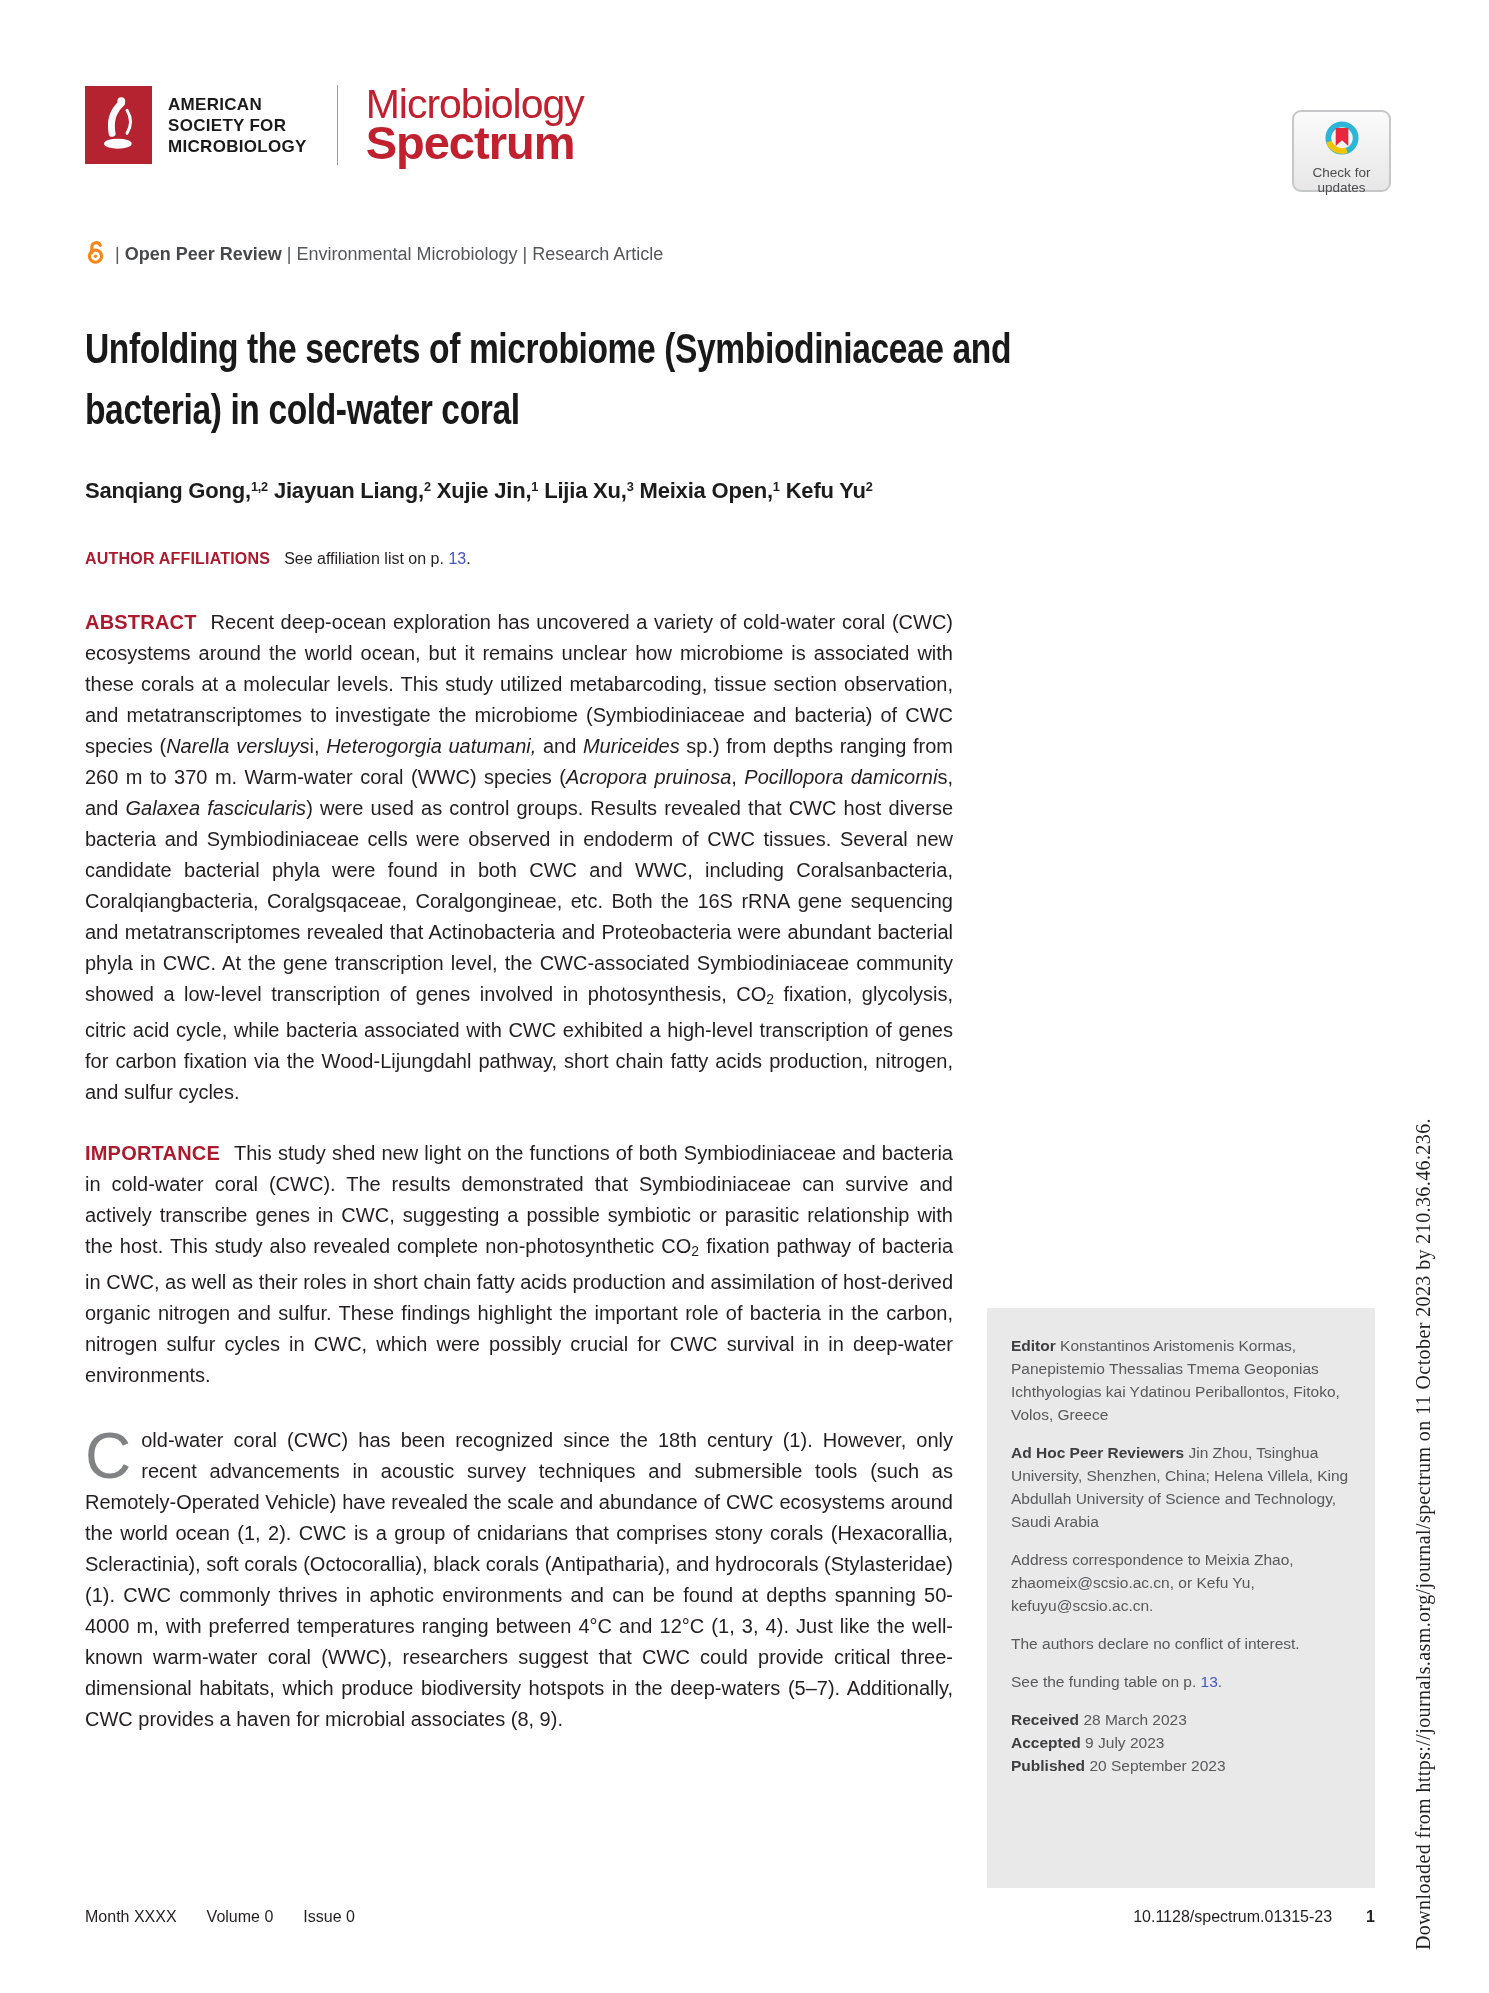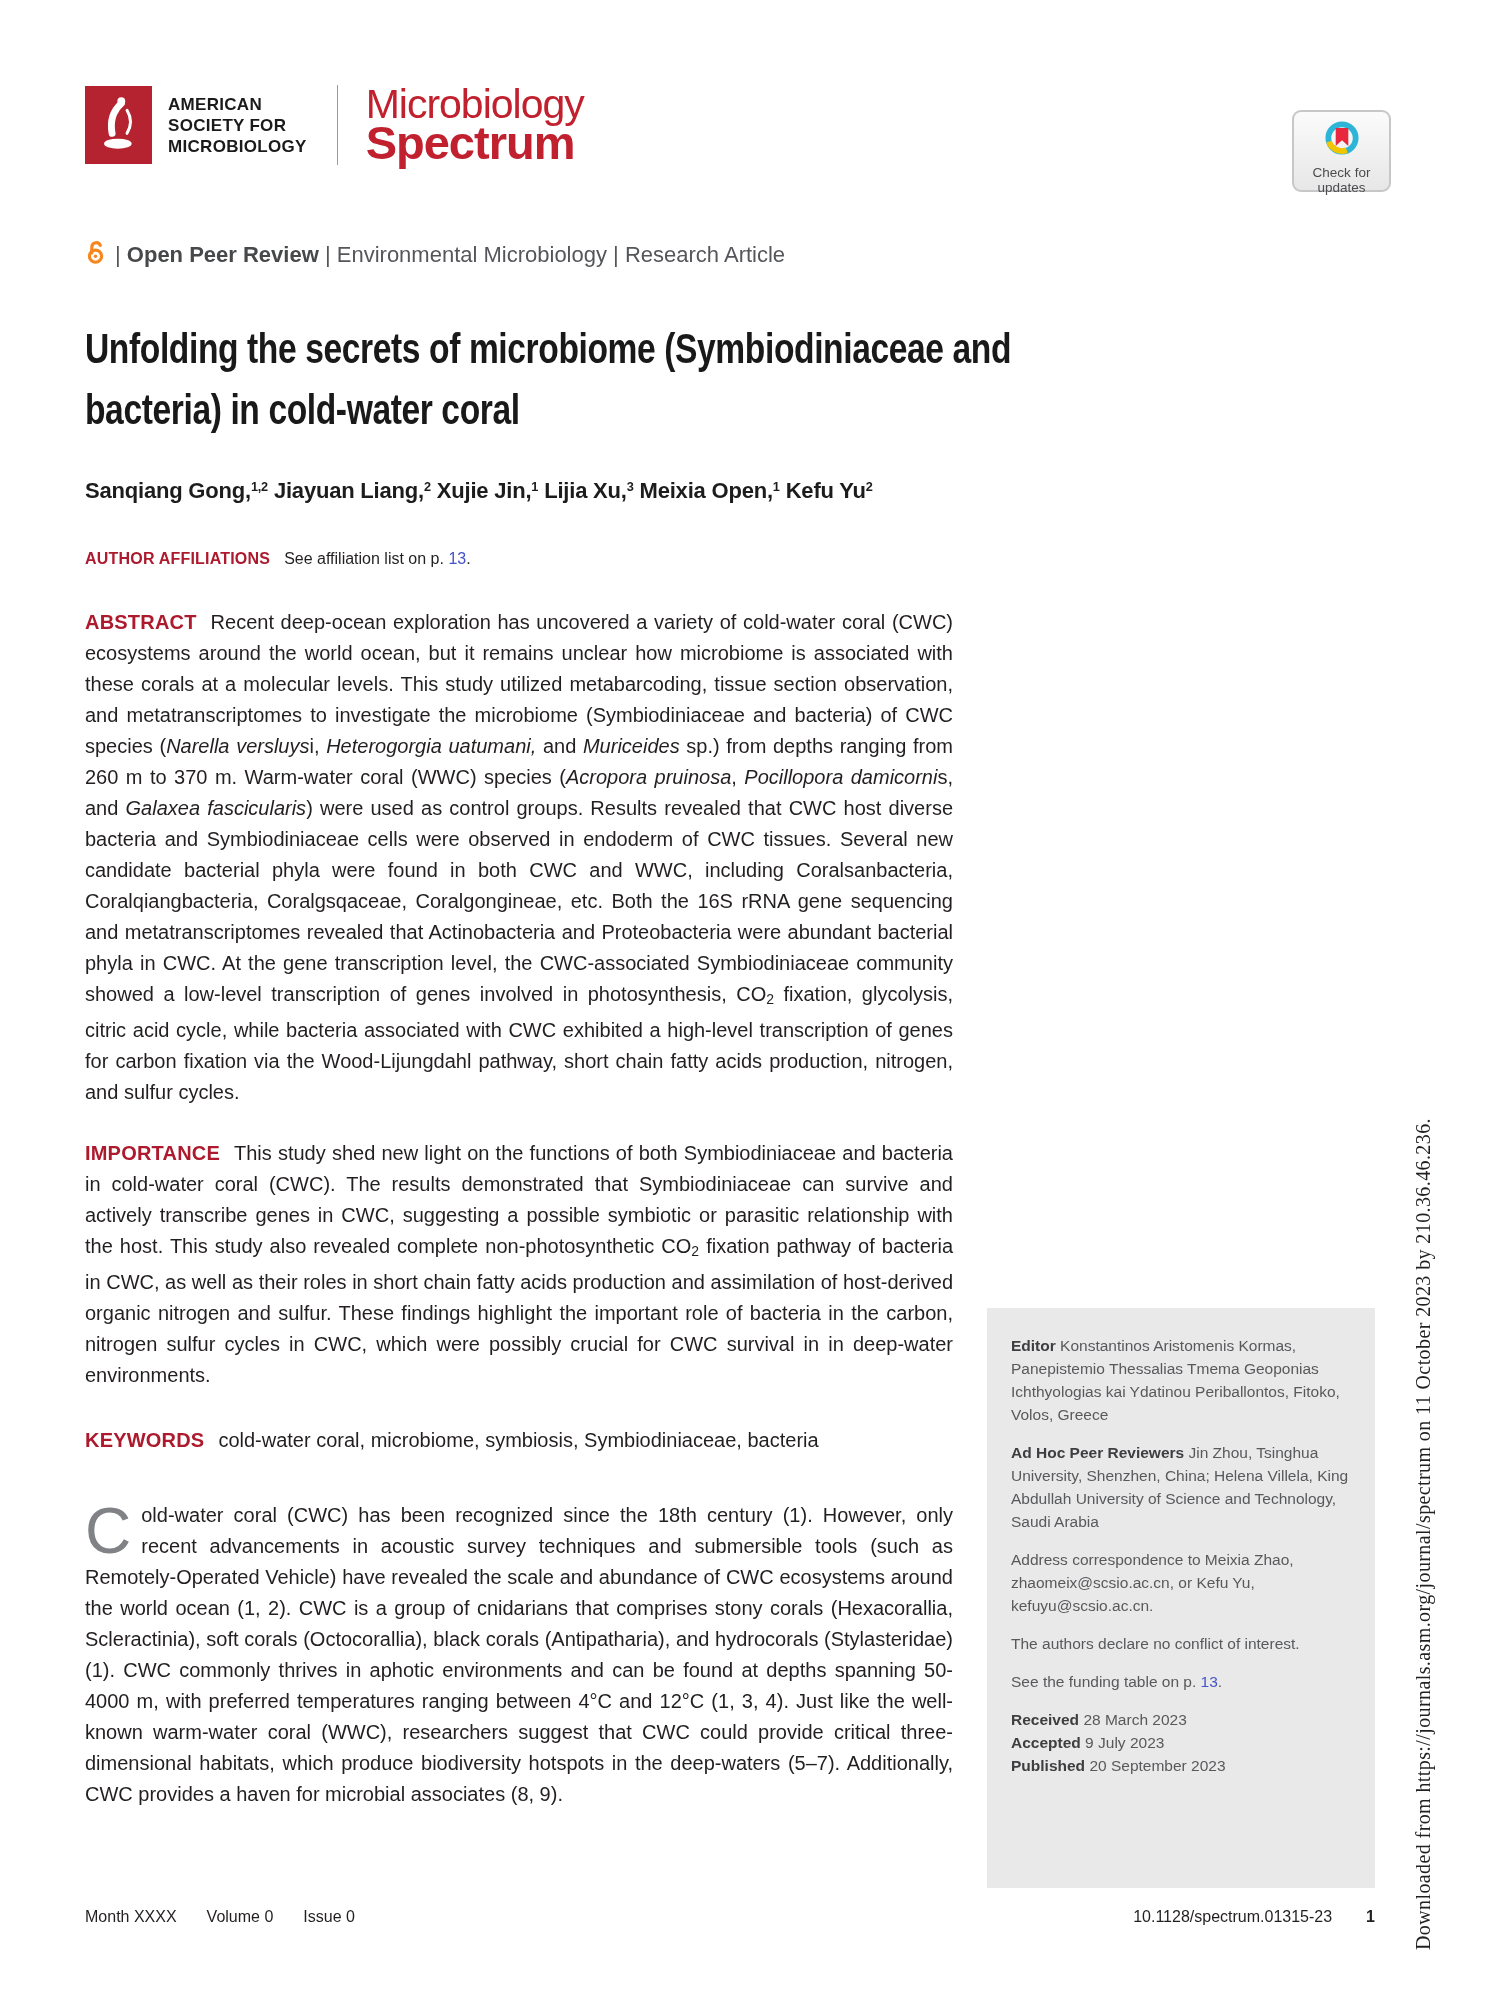--- a/index.html
+++ b/index.html
@@ -39,7 +39,7 @@
   }
   .check-badge .label{font-size:13.5px;line-height:15px;color:#4c4c4e;text-align:center;margin-top:2px;}
   
-  .meta-line{position:absolute;left:85px;top:240px;font-size:22px;color:var(--gray);display:flex;align-items:center;gap:9px;}
+  .meta-line{position:absolute;left:85px;top:240px;font-size:18px;color:var(--gray);display:flex;align-items:center;gap:9px;}
   .meta-line .rs-b{font-weight:700;color:#47484A;}
   
   .title{position:absolute;left:85px;top:318px;font-size:42px;font-weight:700;line-height:61px;color:#191919;letter-spacing:-.5px;transform:scaleX(.8);transform-origin:left top;white-space:nowrap;}

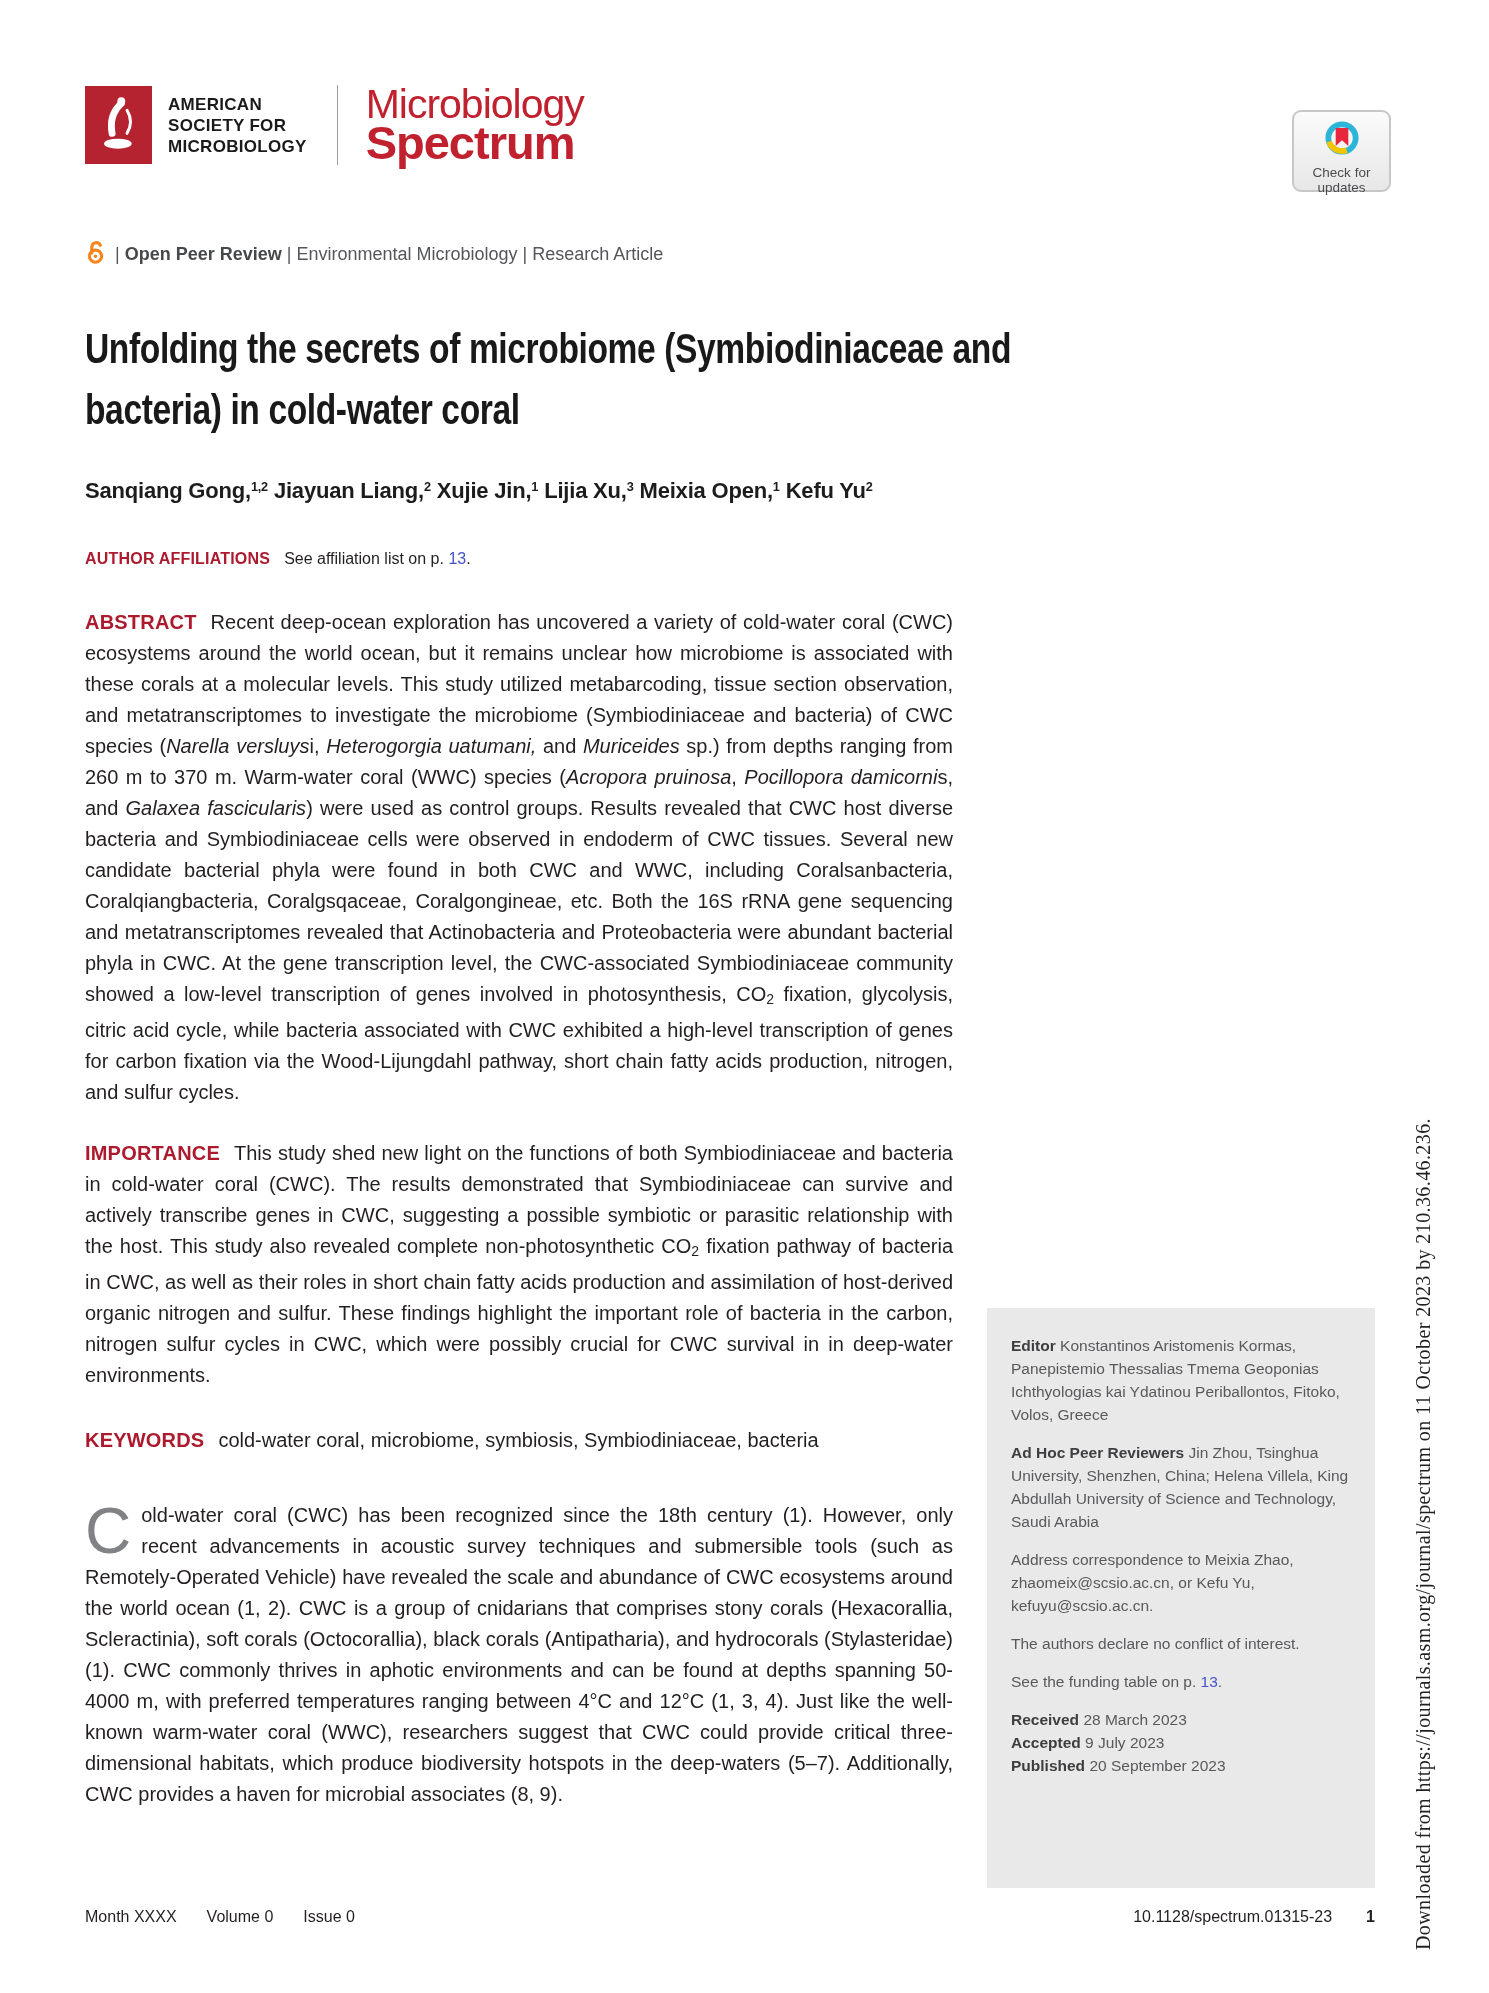--- a/index.html
+++ b/index.html
@@ -142,7 +142,6 @@
   <div class="main-col">
     <p class="p-abstract"><span class="rs-label">ABSTRACT</span><span>Recent deep-ocean exploration has uncovered a variety of cold-water coral (CWC) ecosystems around the world ocean, but it remains unclear how microbiome is associated with these corals at a molecular levels. This study utilized metabarcoding, tissue section observation, and metatranscriptomes to investigate the microbiome (Symbiodiniaceae and bacteria) of CWC species (</span><span class="rs-i">Narella versluys</span><span>i, </span><span class="rs-i">Heterogorgia uatumani,</span><span> and </span><span class="rs-i">Muriceides</span><span> sp.) from depths ranging from 260 m to 370 m. Warm-water coral (WWC) species (</span><span class="rs-i">Acropora pruinosa</span><span>, </span><span class="rs-i">Pocillopora damicorni</span><span>s, and </span><span class="rs-i">Galaxea fascicularis</span><span>) were used as control groups. Results revealed that CWC host diverse bacteria and Symbiodiniaceae cells were observed in endoderm of CWC tissues. Several new candidate bacterial phyla were found in both CWC and WWC, including Coralsanbacteria, Coralqiangbacteria, Coralgsqaceae, Coralgongineae, etc. Both the 16S rRNA gene sequencing and metatranscriptomes revealed that Actinobacteria and Proteobacteria were abundant bacterial phyla in CWC. At the gene transcription level, the CWC-associated Symbiodiniaceae community showed a low-level transcription of genes involved in photosynthesis, CO</span><span class="rs-sub">2</span><span> fixation, glycolysis, citric acid cycle, while bacteria associated with CWC exhibited a high-level transcription of genes for carbon fixation via the Wood-Lijungdahl pathway, short chain fatty acids production, nitrogen, and sulfur cycles.</span></p>
     <p class="p-importance"><span class="rs-label">IMPORTANCE</span><span>This study shed new light on the functions of both Symbiodiniaceae and bacteria in cold-water coral (CWC). The results demonstrated that Symbiodiniaceae can survive and actively transcribe genes in CWC, suggesting a possible symbiotic or parasitic relationship with the host. This study also revealed complete non-photosynthetic CO</span><span class="rs-sub">2</span><span> fixation pathway of bacteria in CWC, as well as their roles in short chain fatty acids production and assimilation of host-derived organic nitrogen and sulfur. These findings highlight the important role of bacteria in the carbon, nitrogen sulfur cycles in CWC, which were possibly crucial for CWC survival in in deep-water environments.</span></p>
-    <p class="p-keywords"><span class="rs-label">KEYWORDS</span><span>cold-water coral, microbiome, symbiosis, Symbiodiniaceae, bacteria</span></p>
     <p class="intro"><span class="dropcap">C</span><span><span>old-water coral (CWC) has been recognized since the 18th century (1). However, only recent advancements in acoustic survey techniques and submersible tools (such as Remotely-Operated Vehicle) have revealed the scale and abundance of CWC ecosystems around the world ocean (1, 2). CWC is a group of cnidarians that comprises stony corals (Hexacorallia, Scleractinia), soft corals (Octocorallia), black corals (Antipatharia), and hydrocorals (Stylasteridae) (1). CWC commonly thrives in aphotic environments and can be found at depths spanning 50-4000 m, with preferred temperatures ranging between 4°C and 12°C (1, 3, 4). Just like the well-known warm-water coral (WWC), researchers suggest that CWC could provide critical three-dimensional habitats, which produce biodiversity hotspots in the deep-waters (5–7). Additionally, CWC provides a haven for microbial associates (8, 9).</span></span></p>
   </div>
 

